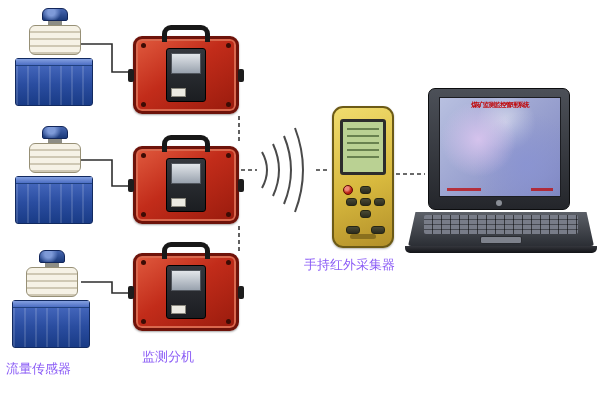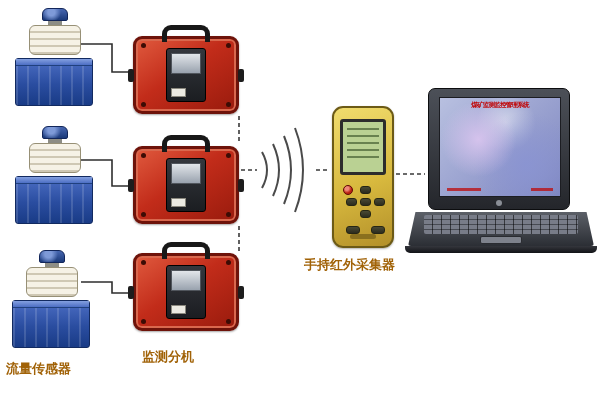--- a/index.html
+++ b/index.html
@@ -100,7 +100,7 @@
     background:linear-gradient(#34363c,#121317); border-radius:0 0 5px 5px; }
 
   
-  .lbl { position:absolute; color:#a16207; font-weight:bold; font-size:13px; white-space:nowrap; }
+  .lbl { position:absolute; color:#8b5cf6; font-weight:normal; font-size:13px; white-space:nowrap; }
 </style>
 </head>
 <body>

